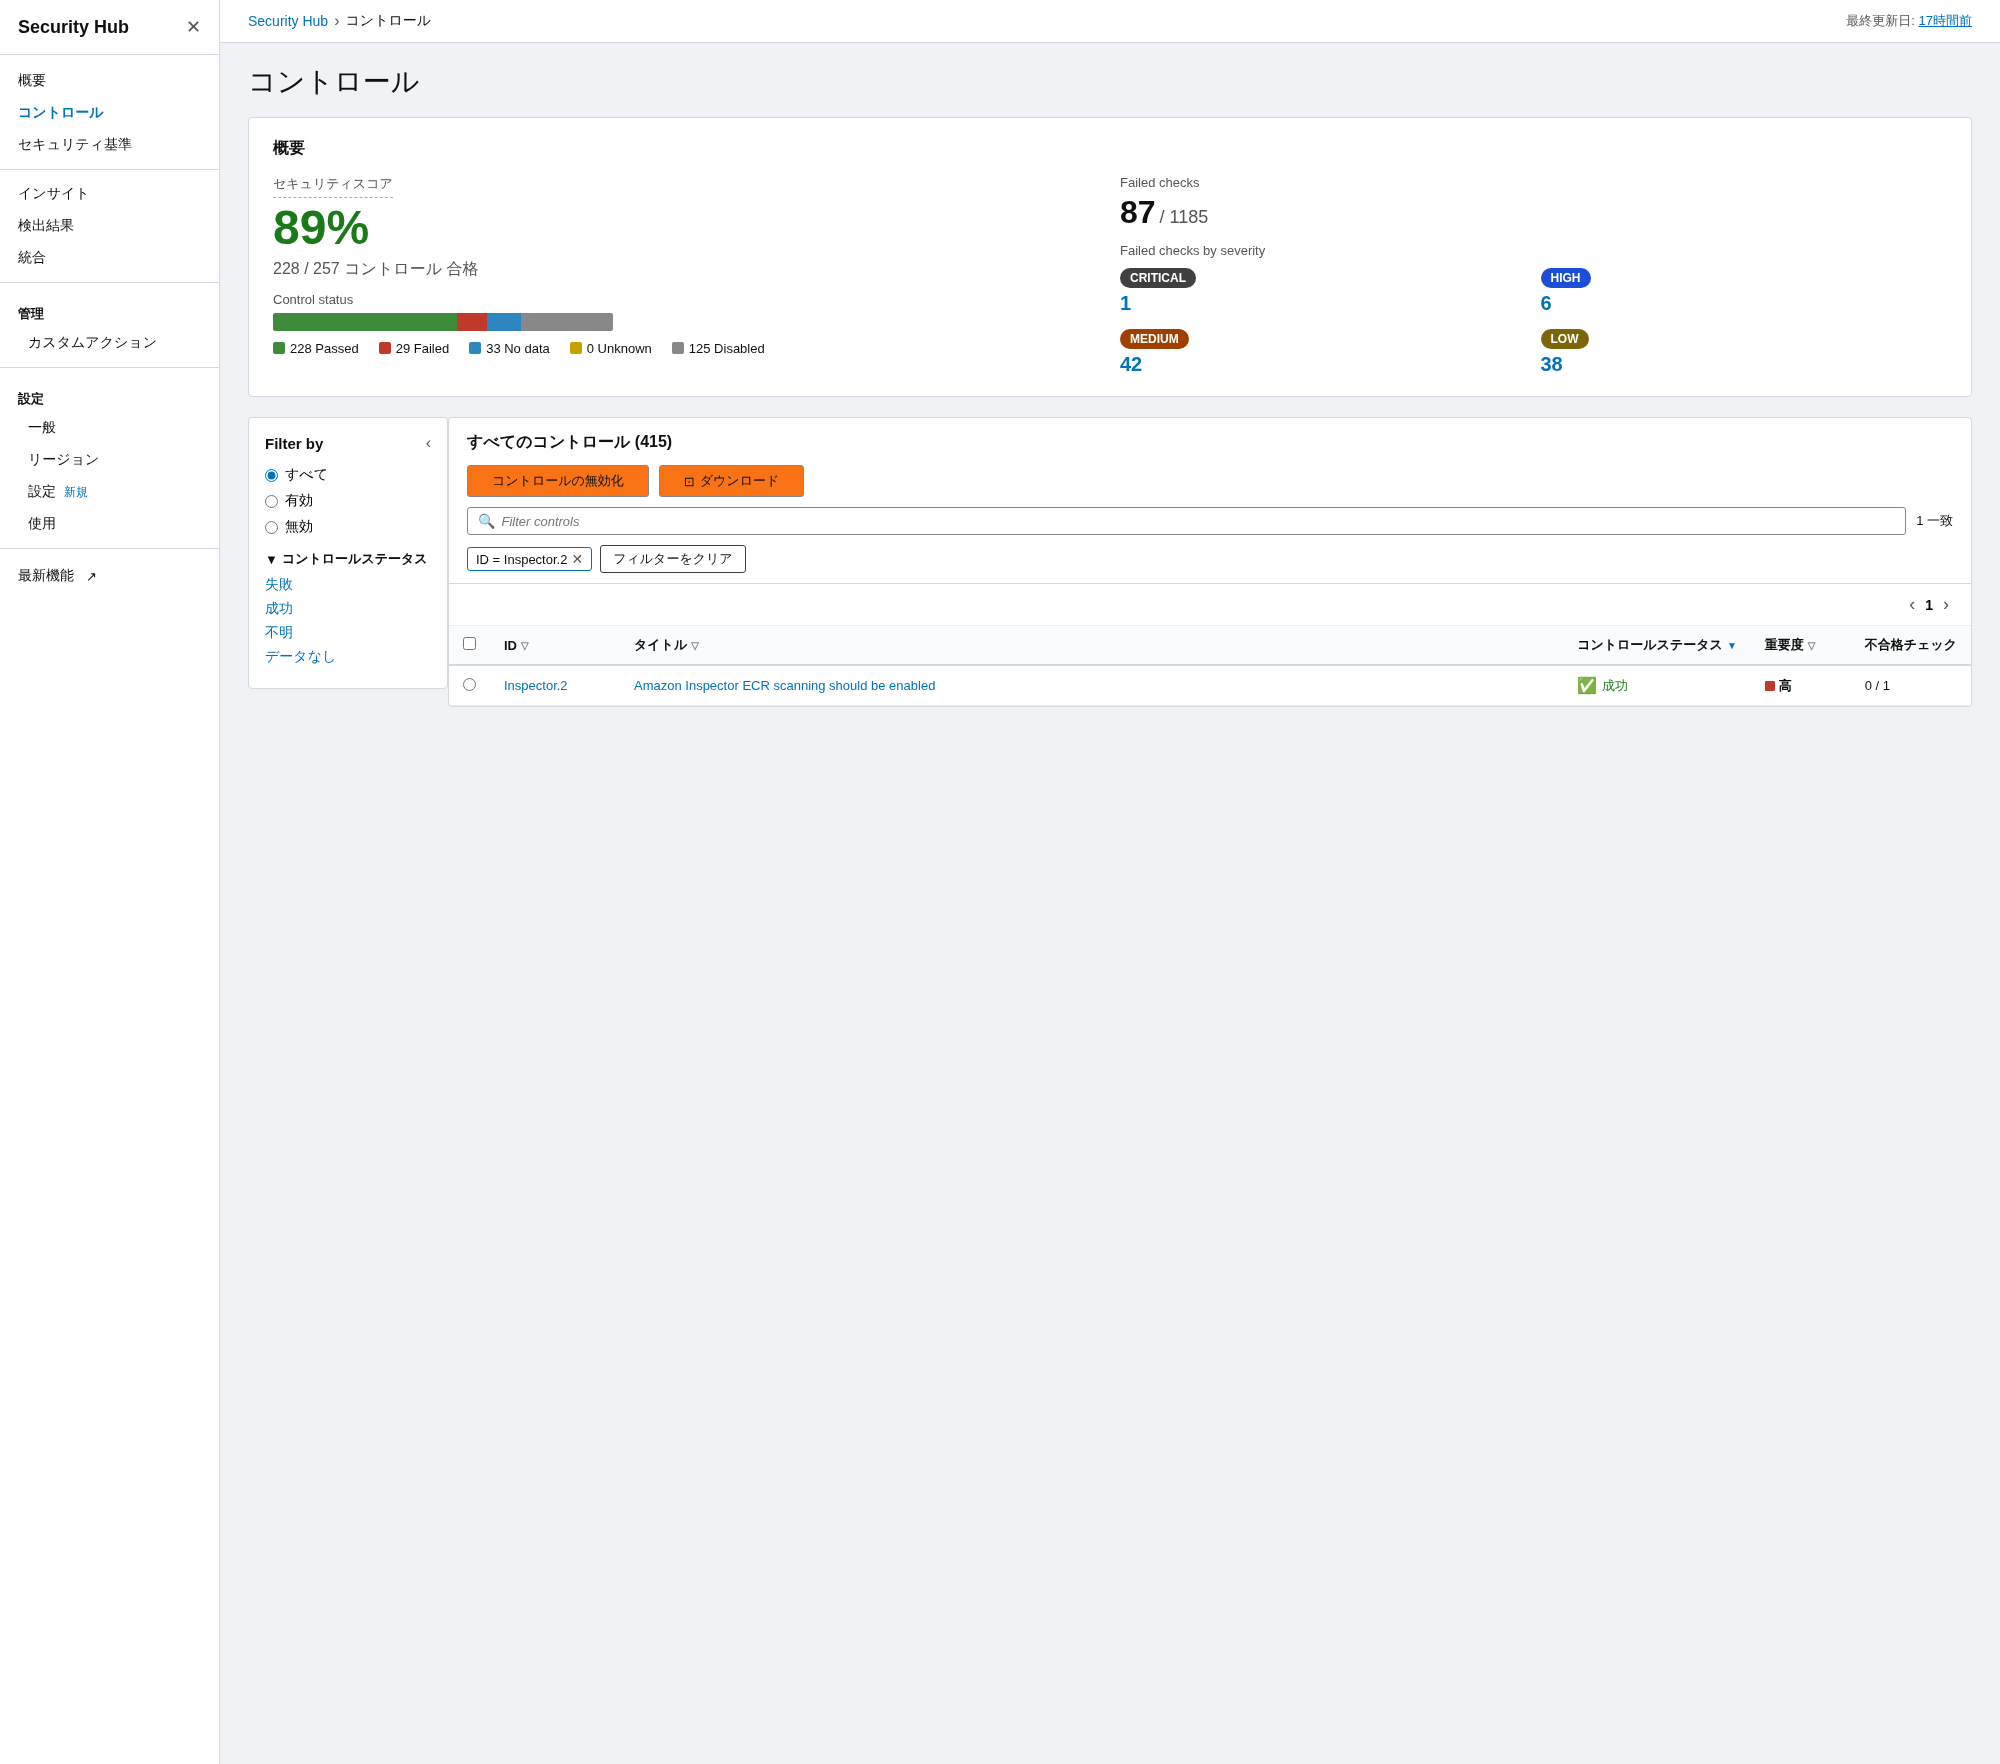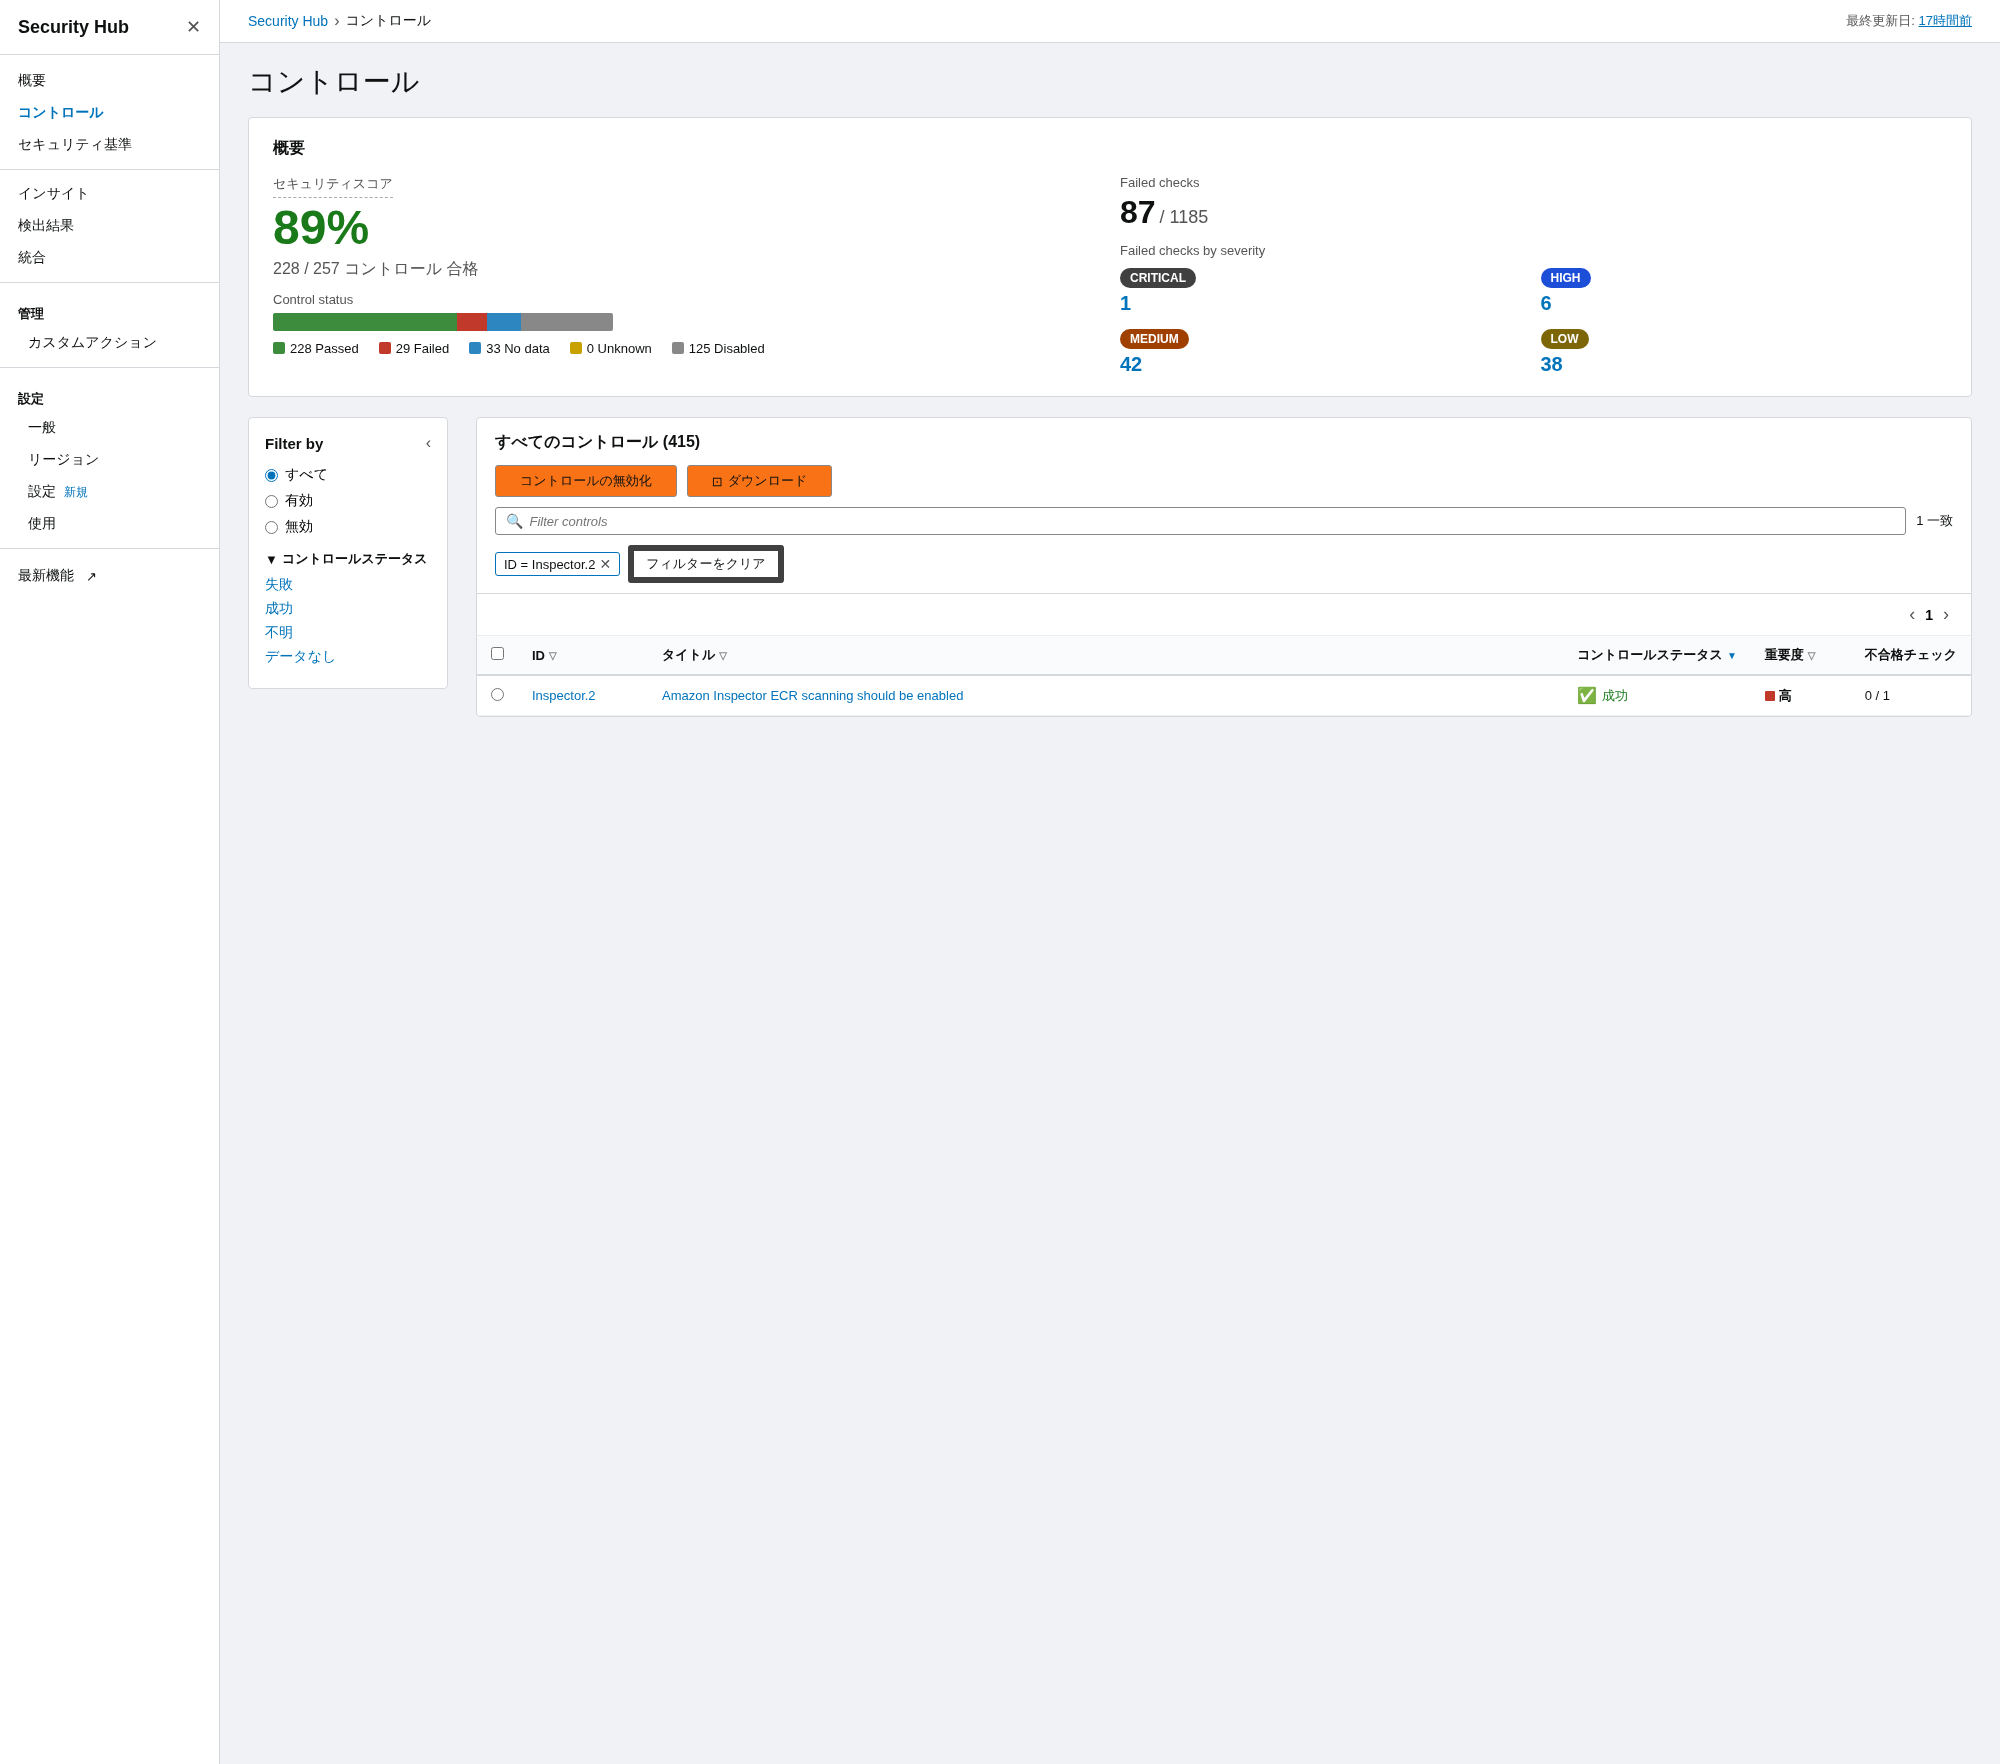--- a/index.html
+++ b/index.html
@@ -251,7 +251,7 @@
     
     .bottom-section {
       display: flex;
-      gap: 28px;
+      gap: 0;
       align-items: flex-start;
     }
 

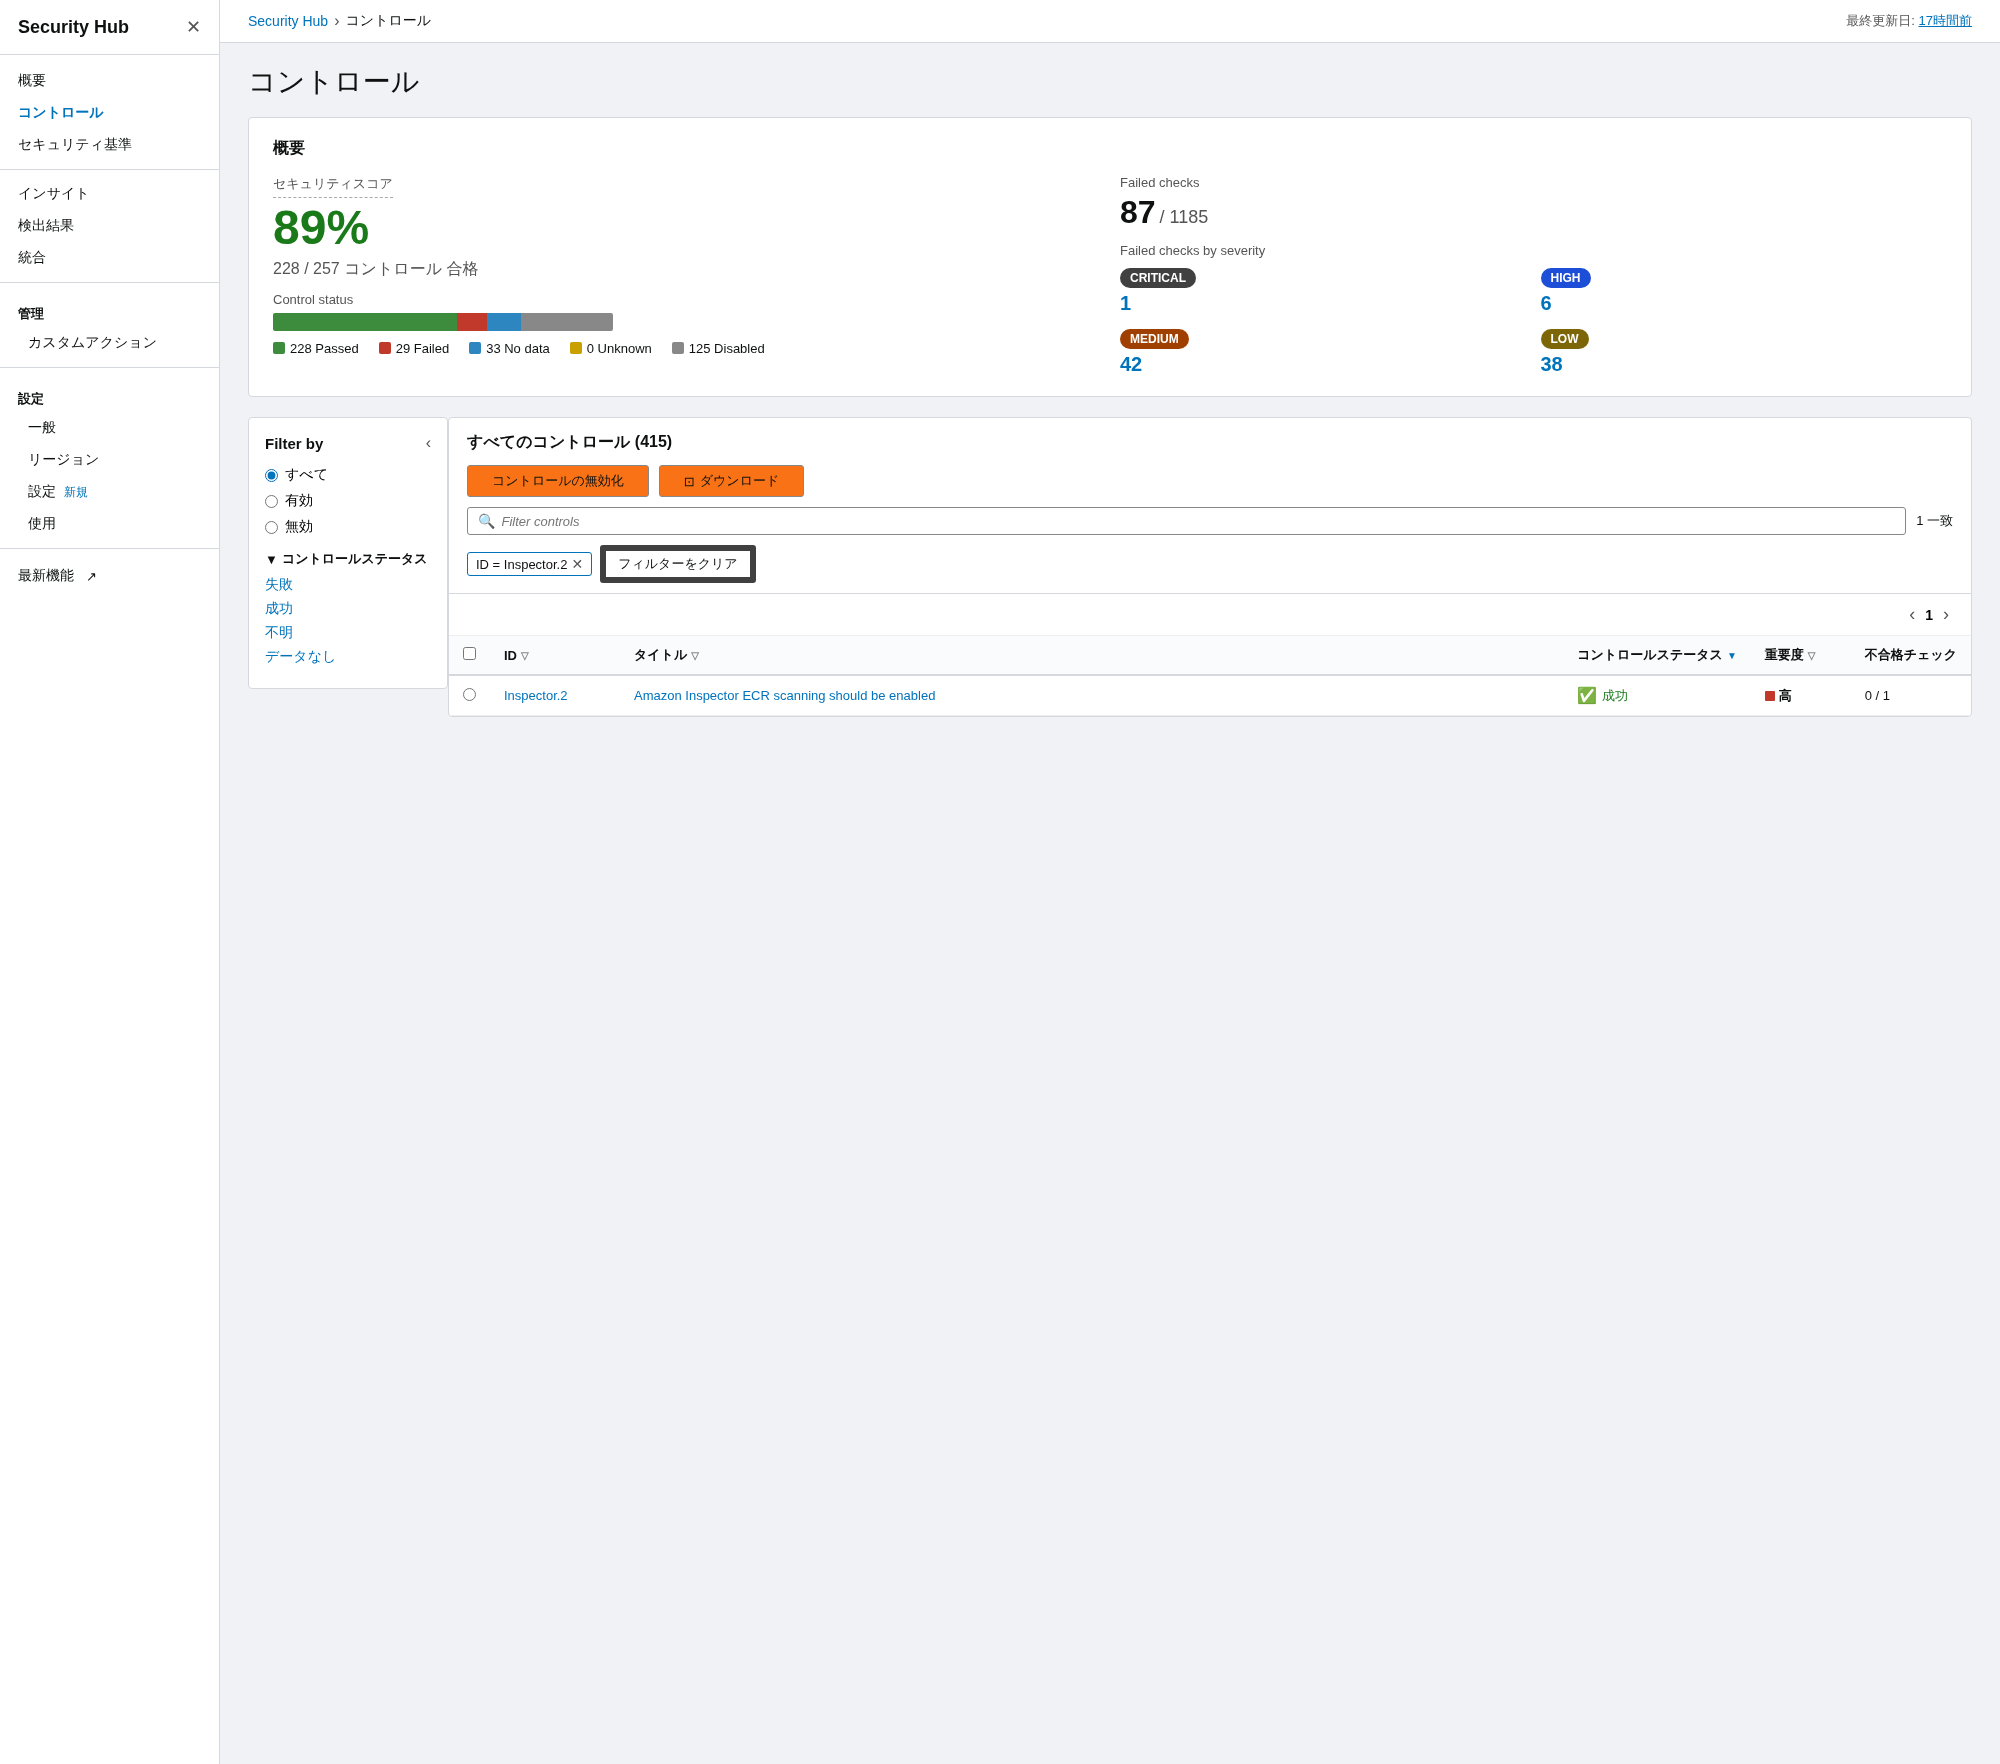--- a/index.html
+++ b/index.html
@@ -413,7 +413,7 @@
     }
     .clear-filter-btn {
       padding: 4px 12px;
-      border: 6px solid #404040;
+      border: 1px solid #404040;
       background: #fff;
       border-radius: 3px;
       font-size: 13px;

